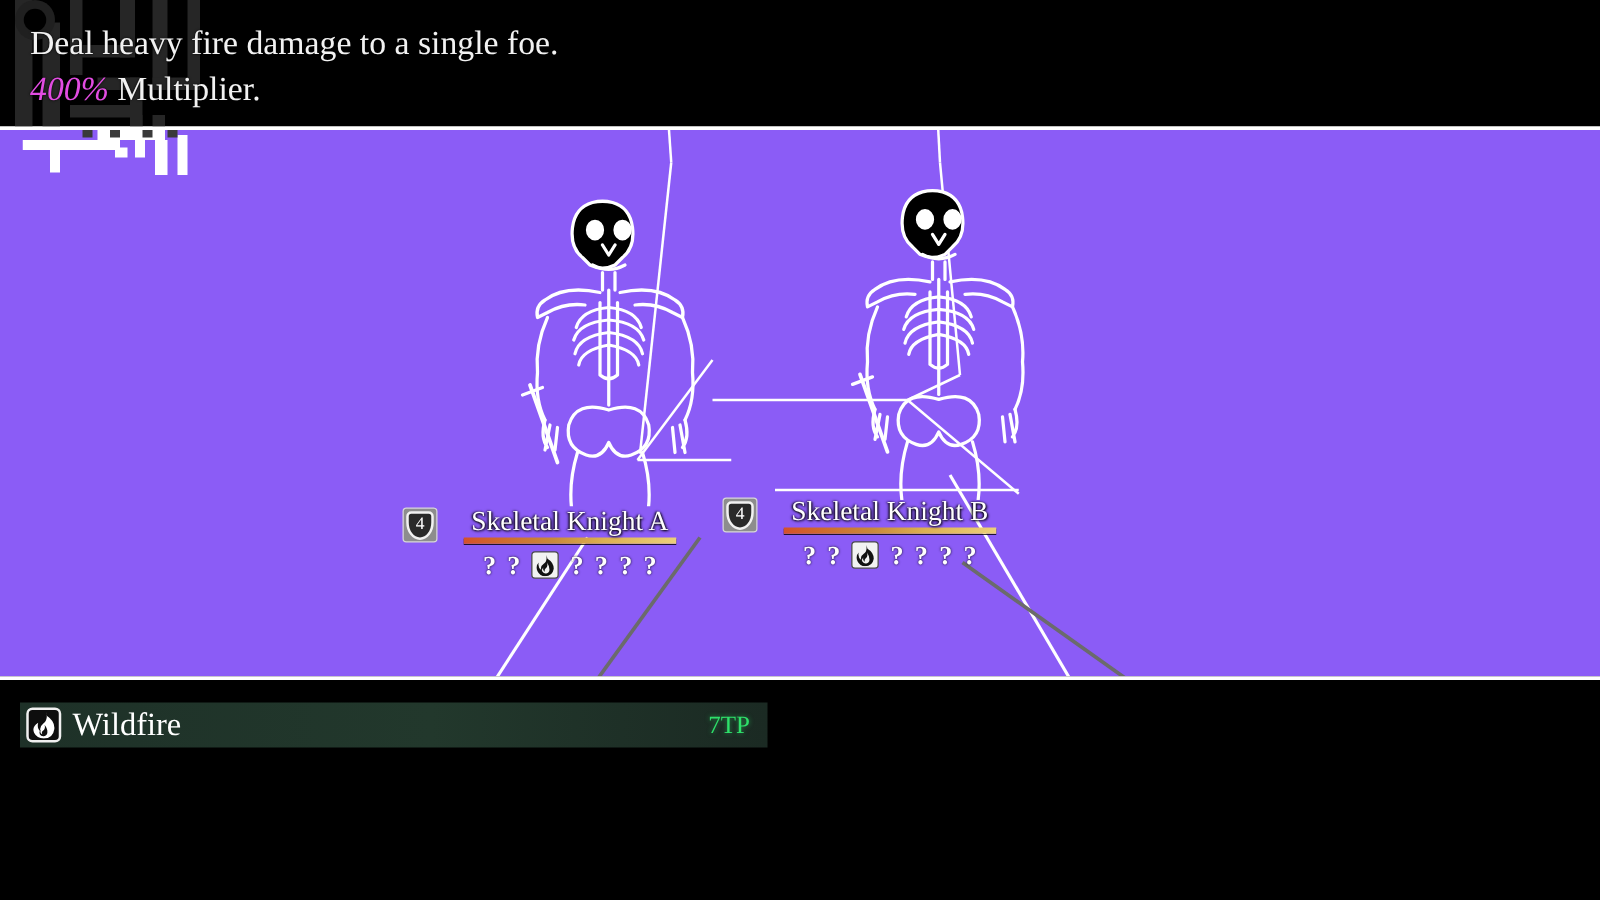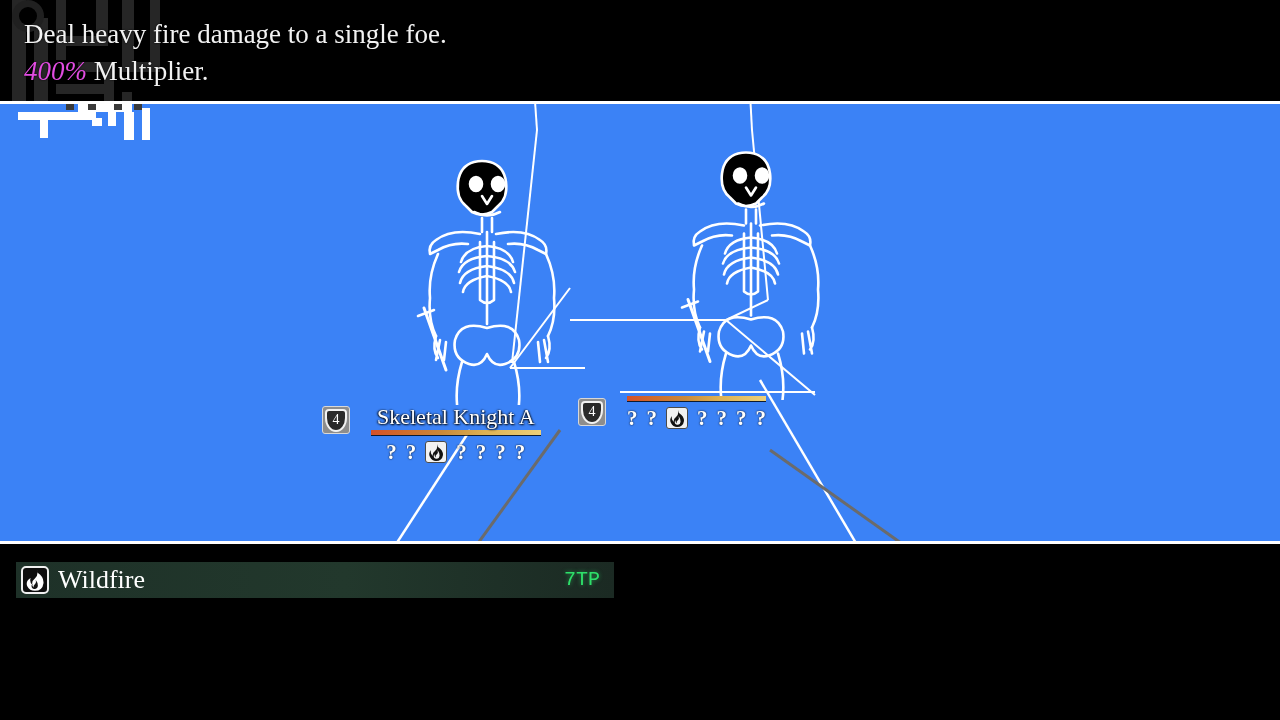--- a/index.html
+++ b/index.html
@@ -9,7 +9,7 @@
     overflow:hidden;
     font-family:"Liberation Serif", serif;
   }
-  #stage { position:relative; width:1280px; height:720px; background:#3b82f6; overflow:hidden; }
+  #stage { position:relative; width:1280px; height:720px; background:#8b5cf6; overflow:hidden; }
 
   
   .field { position:absolute; inset:0; pointer-events:none; }

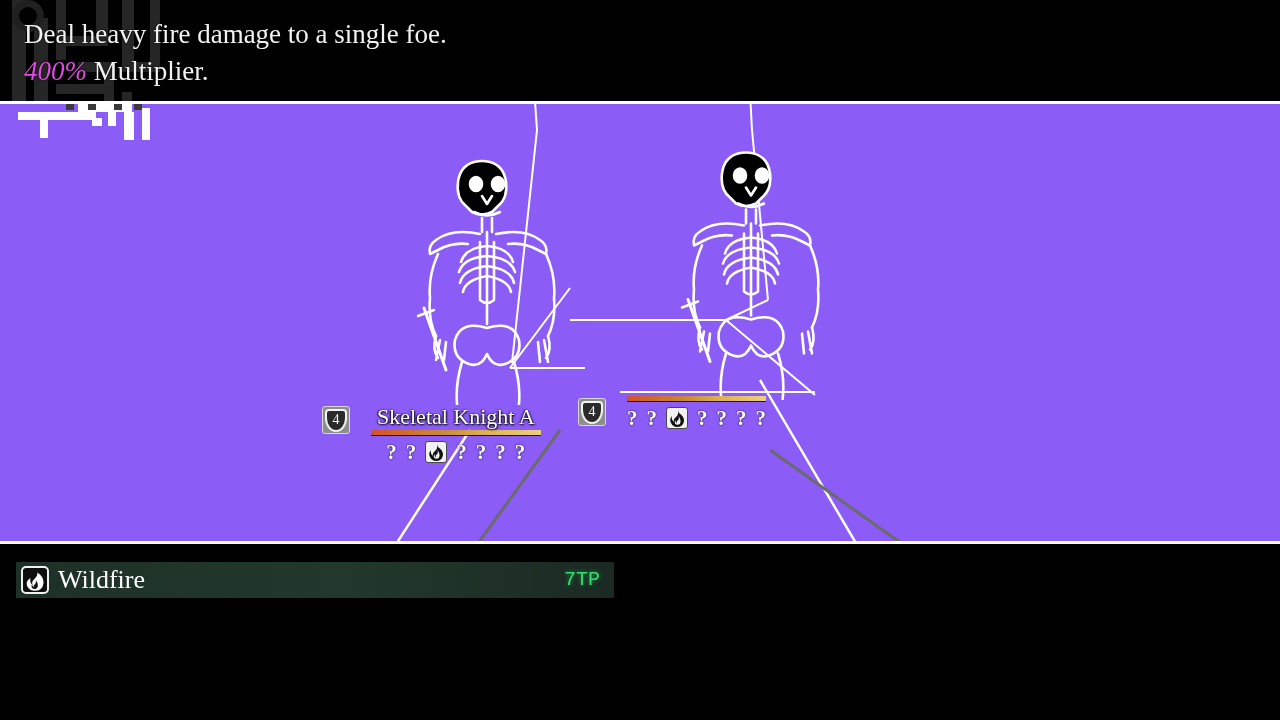--- a/index.html
+++ b/index.html
@@ -300,6 +300,7 @@
       </div>
     </div>
     <div class="enemy-block">
+      <div class="enemy-name">Skeletal Knight B</div>
       <div class="hp-bar"></div>
       <div class="status-row">
         <span class="status-q">?</span>

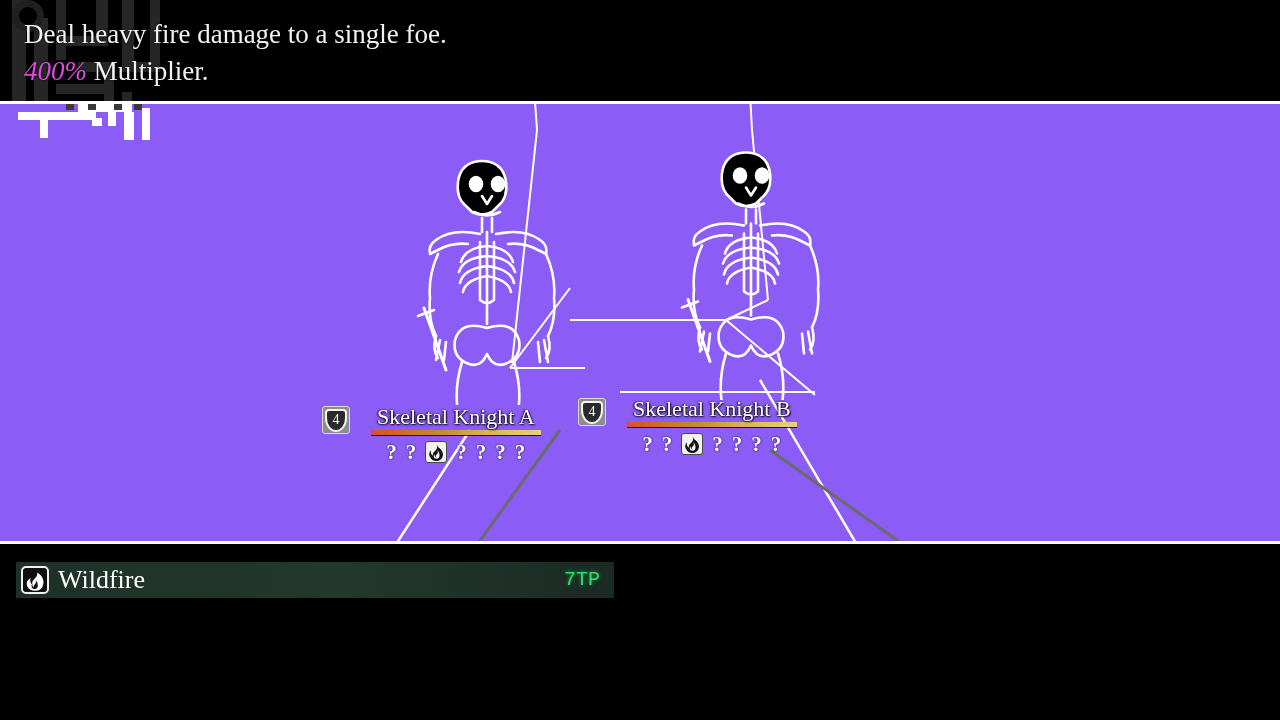--- a/index.html
+++ b/index.html
@@ -114,7 +114,6 @@
     color:#2ee06a; font-size:20px; line-height:22px;
     text-shadow:0 0 4px rgba(46,224,106,.55);
     white-space:nowrap;
-    font-family:Liberation Mono, monospace;
   }
   #floor-band {
     position:absolute; left:400px; top:626px;

